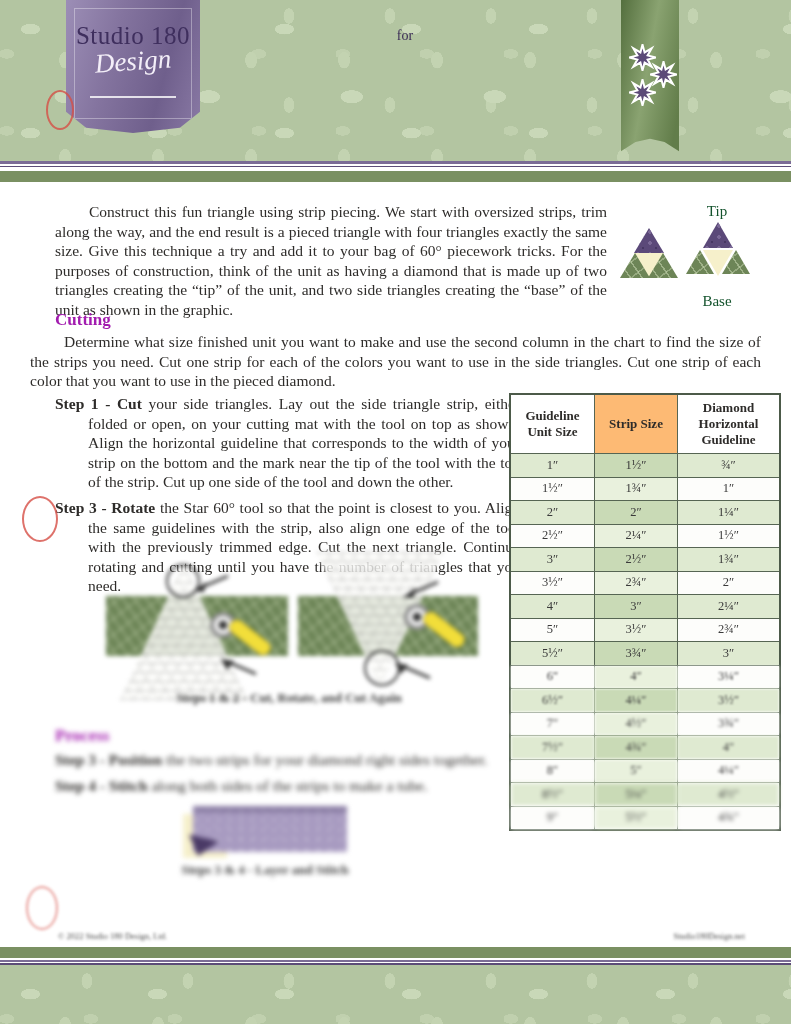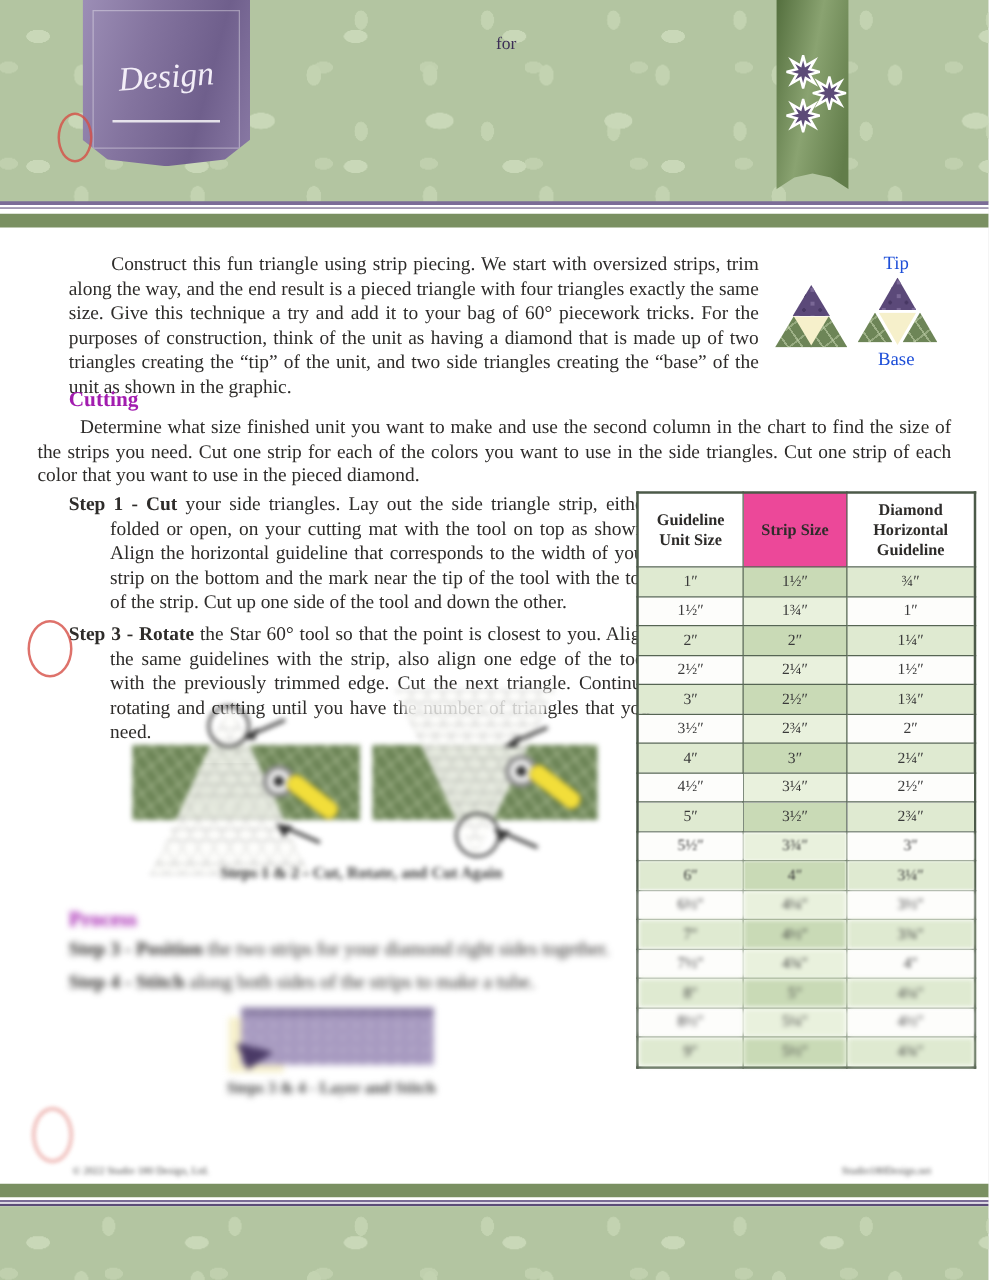--- a/index.html
+++ b/index.html
@@ -113,6 +113,7 @@
 
   <div class="abs logo-ribbon">
     <div class="abs logo-inner"></div>
+    <div class="abs logo-l1">Studio 180</div>
     <div class="abs logo-l2">Design</div>
     <div class="abs logo-rule"></div>
   </div>

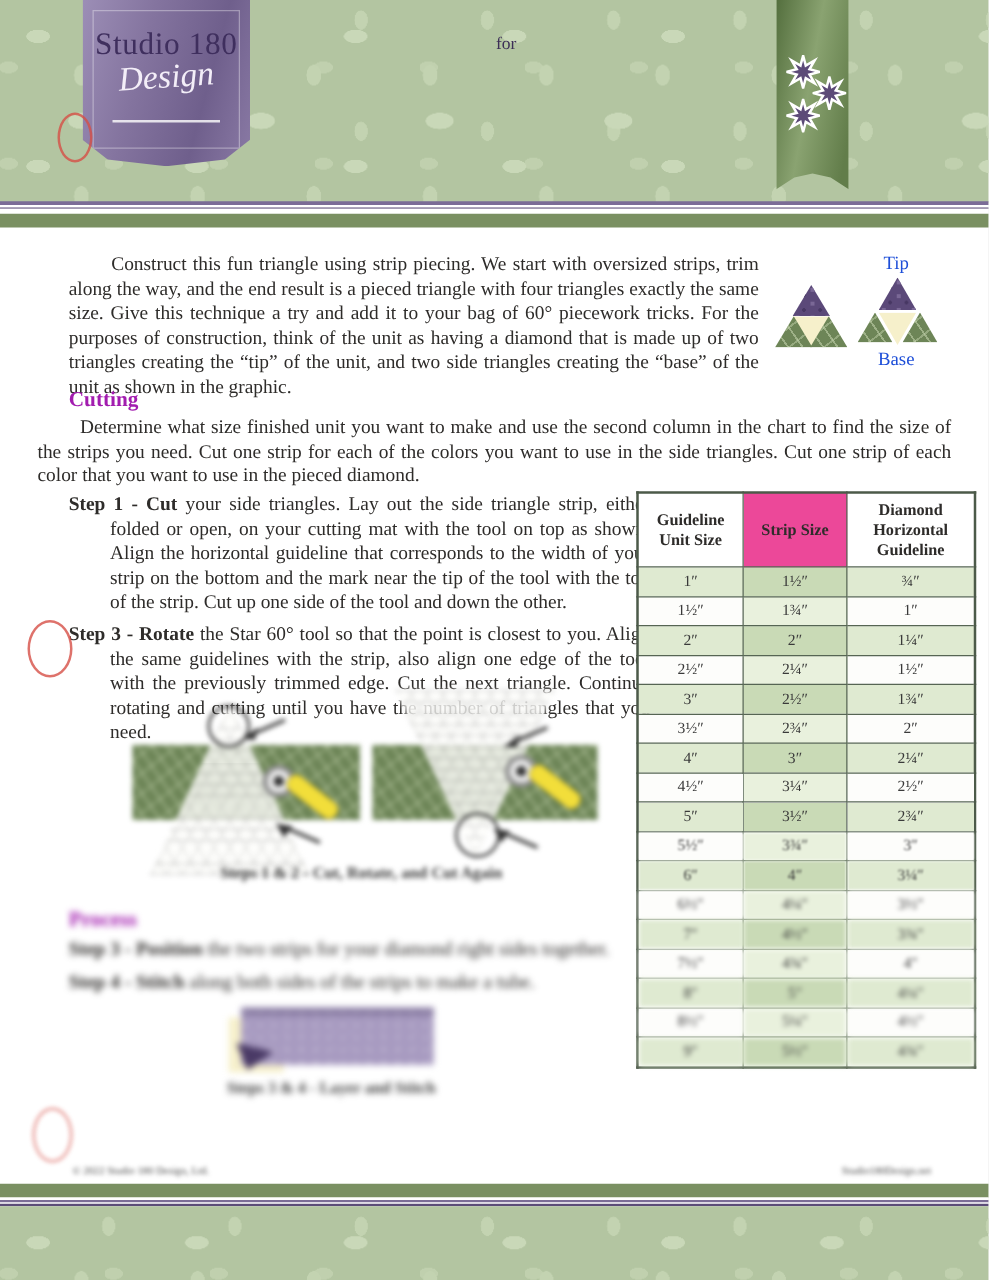--- a/index.html
+++ b/index.html
@@ -66,7 +66,7 @@
   .pat-green{background-color:#6d8557;background-image:
       repeating-linear-gradient(55deg, rgba(0,0,0,0) 0 8px, rgba(199,214,176,.55) 8px 9.5px),
       repeating-linear-gradient(-38deg, rgba(0,0,0,0) 0 11px, rgba(199,214,176,.45) 11px 12.5px);}
-  .diagram-label{font-size:15px;color:#1d4ed8;text-align:center;}
+  .diagram-label{font-size:15px;color:#14532d;text-align:center;}
   
   table.size{border-collapse:collapse;table-layout:fixed;width:248px;
     font-size:12.5px;color:#3a3a3a;border:2px solid #4c5a49;}

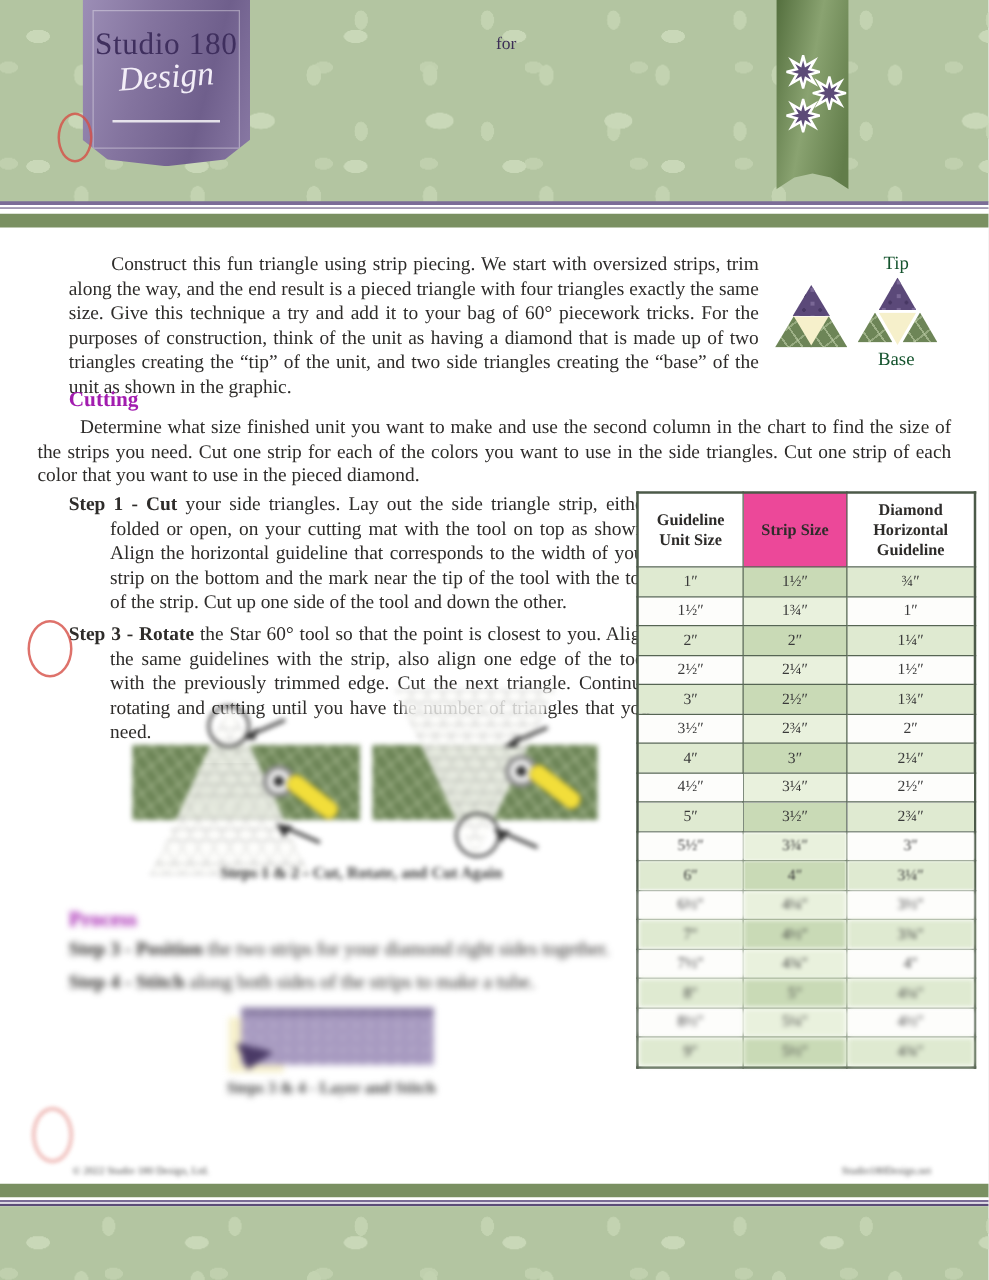--- a/index.html
+++ b/index.html
@@ -153,7 +153,7 @@
     <div class="tri tri-up pat-green" style="left:0;top:28px;width:28px;height:24px;"></div>
     <div class="tri tri-up pat-green" style="left:36px;top:28px;width:28px;height:24px;"></div>
   </div>
-  <div class="abs diagram-label" style="left:686px;top:280px;width:62px;">Base</div>
+  <div class="abs diagram-label" style="left:686px;top:293px;width:62px;">Base</div>
 
   <div class="abs sect-h" style="left:55px;top:310px;">Cutting</div>
   <div class="abs body-txt indent" style="left:30px;top:332px;width:731px;">Determine what size finished unit you want to make and use the second column in the chart to find the size of the strips you need. Cut one strip for each of the colors you want to use in the side triangles. Cut one strip of each color that you want to use in the pieced diamond.</div>

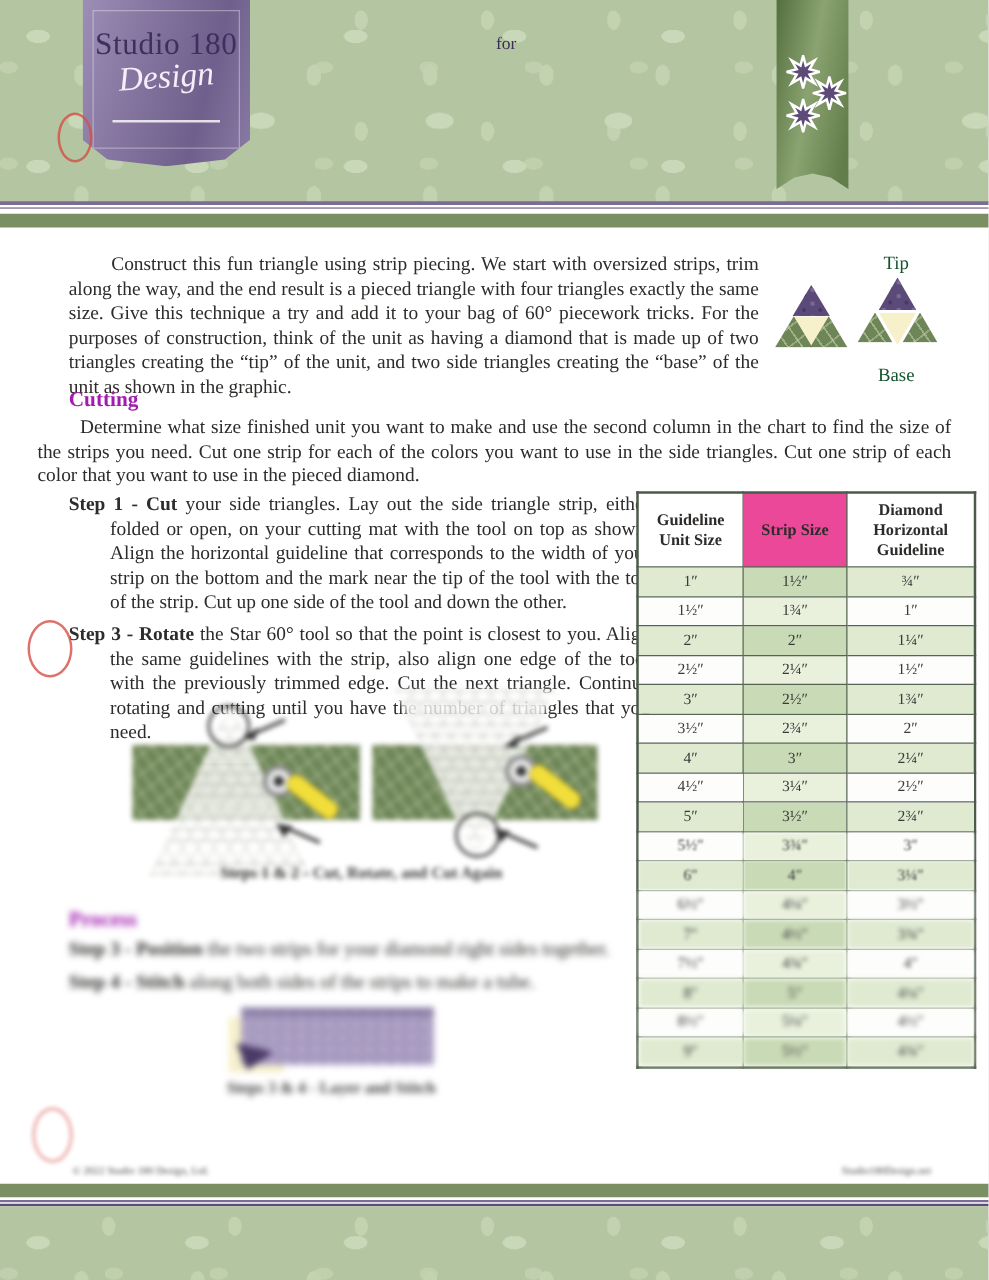--- a/index.html
+++ b/index.html
@@ -72,7 +72,7 @@
     font-size:12.5px;color:#3a3a3a;border:2px solid #4c5a49;}
   table.size th{font-weight:bold;font-size:13px;height:58px;border:1.5px solid #566553;
     background:#fff;padding:0 3px;color:#2e2c2a;}
-  table.size th:nth-child(2){background:#ec4899;text-align:center;}
+  table.size th:nth-child(2){background:#fdba74;text-align:center;}
   table.size td{height:20.5px;text-align:center;border:1.5px solid #566553;}
   table.size tbody tr:nth-child(odd) td{background:#dfead1;}
   table.size tbody tr:nth-child(odd) td:nth-child(2){background:#c9dab6;}

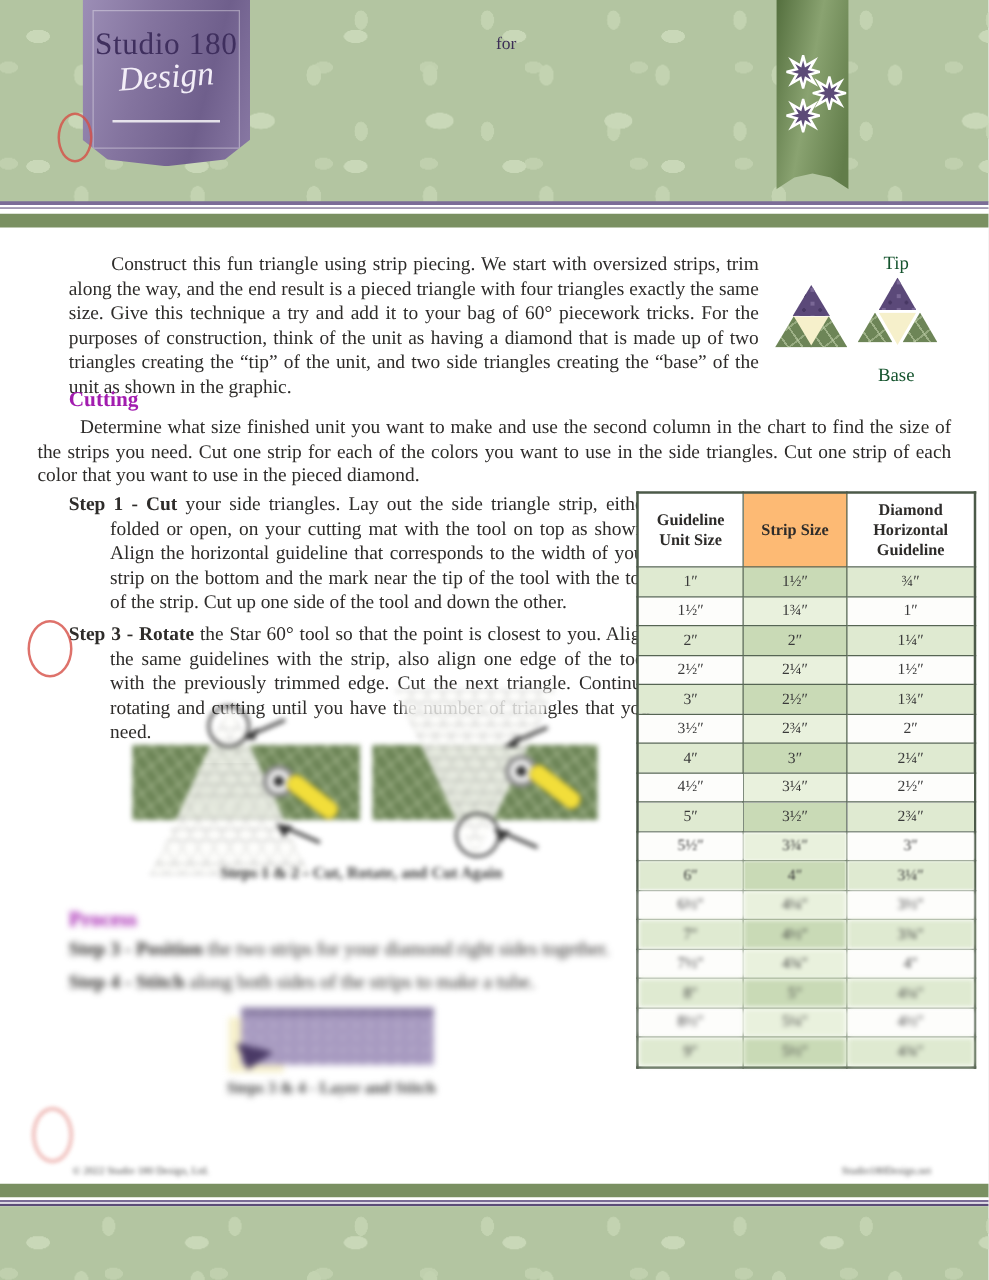--- a/index.html
+++ b/index.html
@@ -213,11 +213,6 @@
             <td>2¼″</td>
           </tr>
           <tr>
-            <td>4½″</td>
-            <td>3¼″</td>
-            <td>2½″</td>
-          </tr>
-          <tr>
             <td>5″</td>
             <td>3½″</td>
             <td>2¾″</td>

